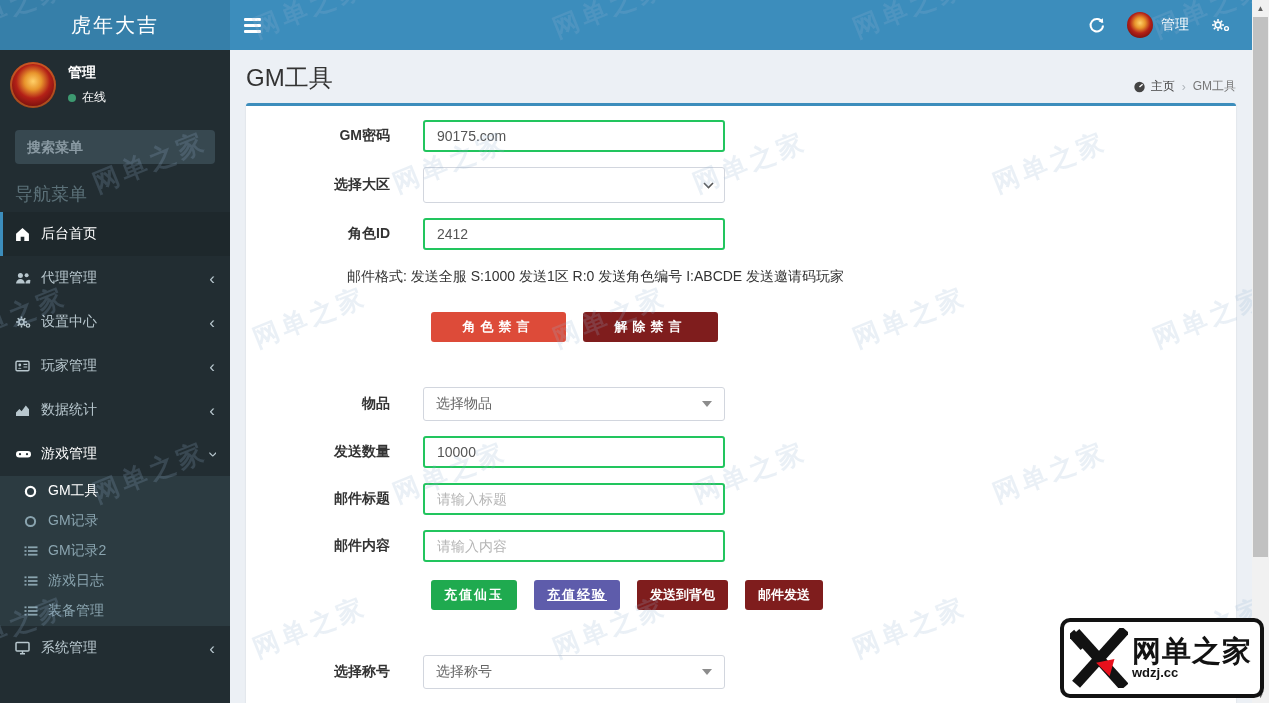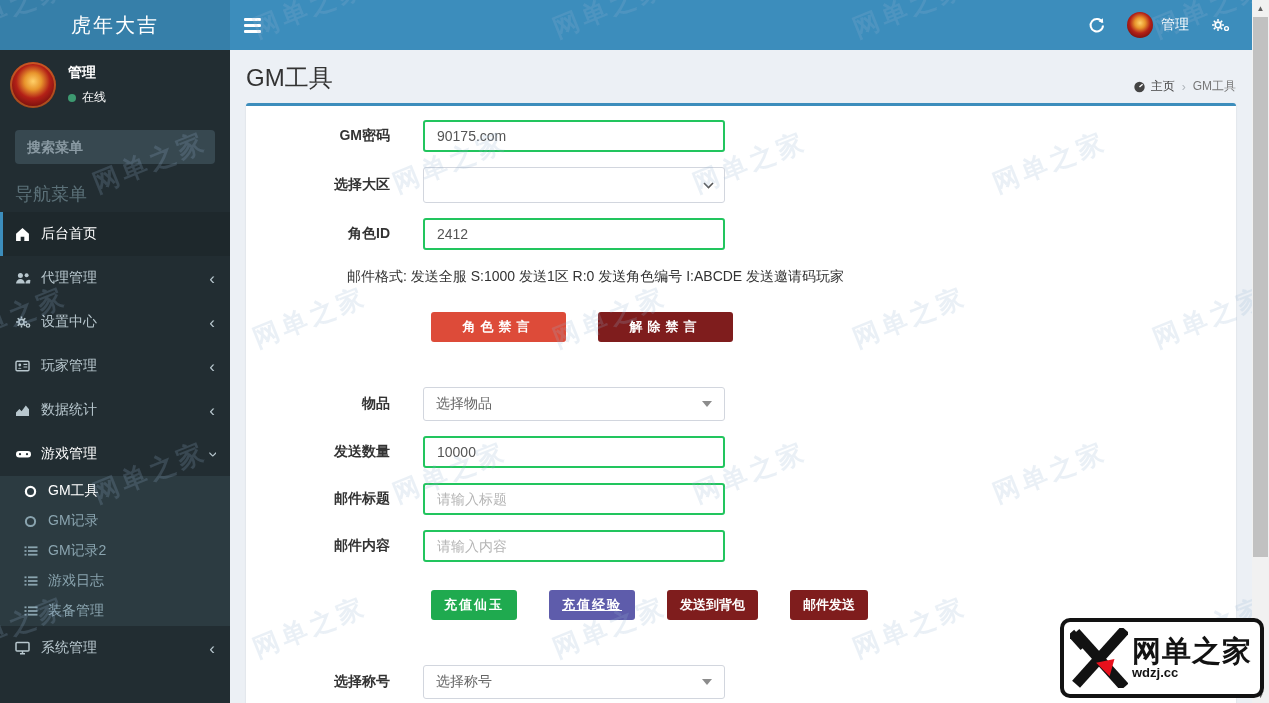--- a/index.html
+++ b/index.html
@@ -73,7 +73,7 @@
   .caret { position:absolute; right:12px; width:0; height:0;
     border-left:5px solid transparent; border-right:5px solid transparent; border-top:6px solid #8c8c8c; }
   .hint { margin:3px 0 26px 89px; font-size:14px; color:#333; }
-  .btn-row { display:flex; gap:32px; margin:0 0 45px 173px; }
+  .btn-row { display:flex; gap:17px; margin:0 0 45px 173px; }
   .btn { height:30px; border:none; border-radius:3px; color:#fff; font-size:13px; font-weight:bold;
     cursor:pointer; font-family:inherit; }
   .btn-lg { width:135px; letter-spacing:5px; }

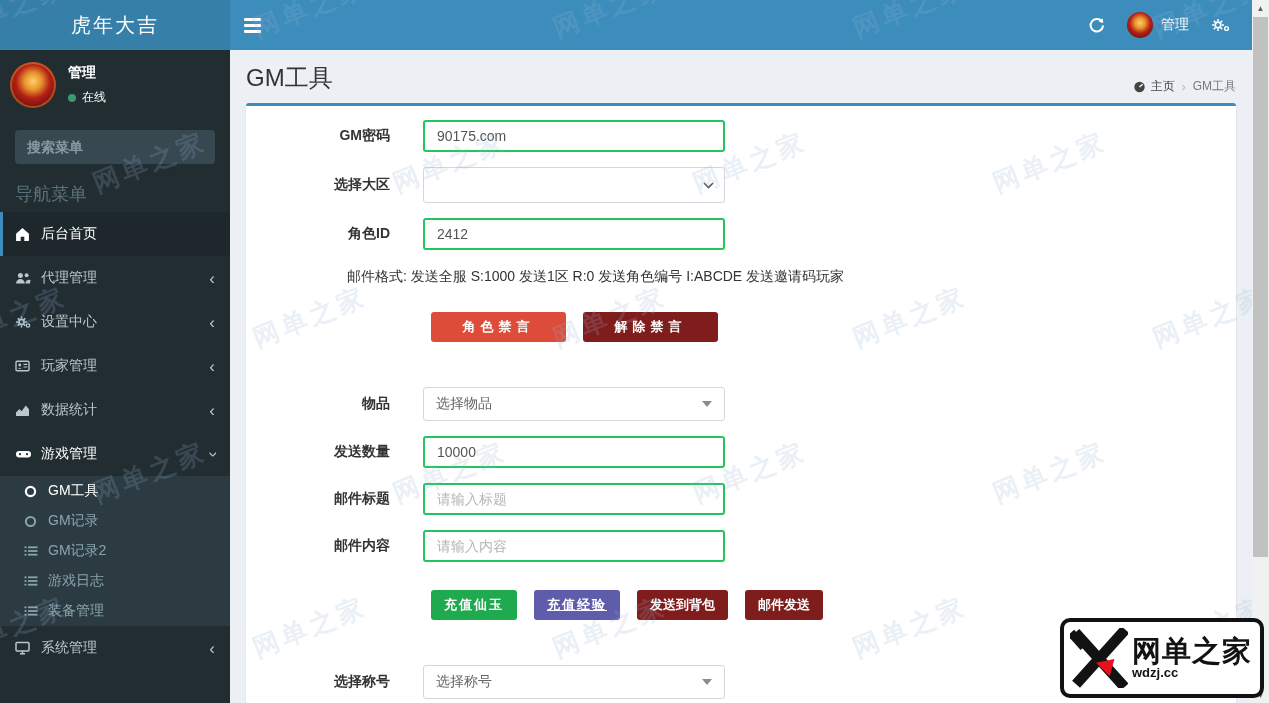--- a/index.html
+++ b/index.html
@@ -371,7 +371,7 @@
       <input class="form-input" placeholder="请输入标题" style="">
     </div>
 
-    <div class="form-row" style="margin-bottom:28px;">
+    <div class="form-row" style="margin-bottom:18px;">
       <label>邮件内容</label>
       <input class="form-input" placeholder="请输入内容" style="">
     </div>

